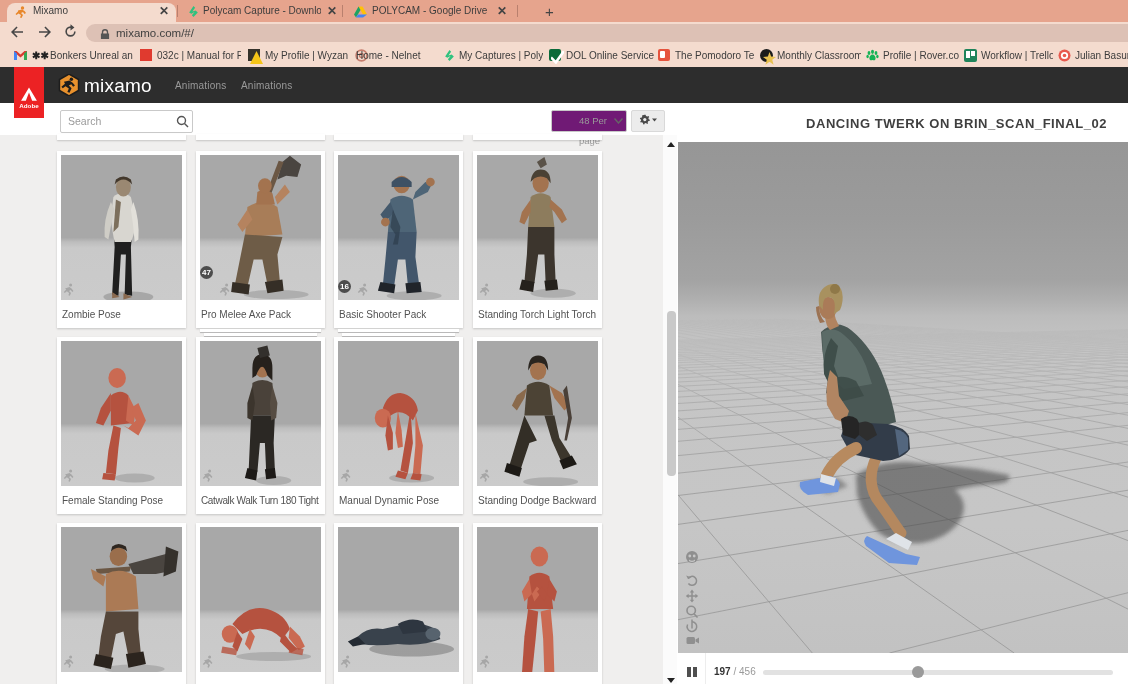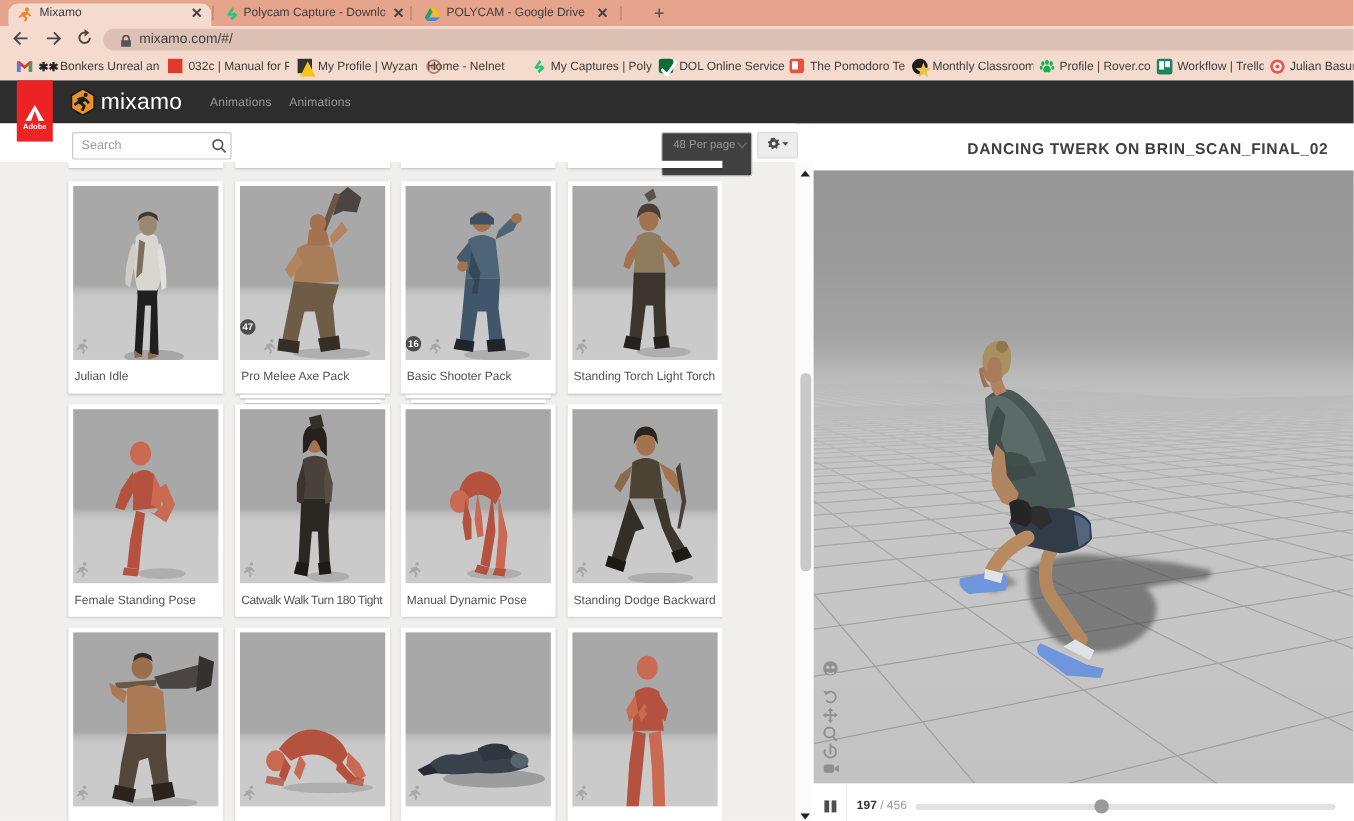--- a/index.html
+++ b/index.html
@@ -25,7 +25,7 @@
 #leftpanel{position:absolute;left:0;top:103px;width:663px;height:581px;background:#f0efee}
 #searchband{position:absolute;left:0;top:103px;width:678px;height:32px;background:#fff}
 #searchbox{position:absolute;left:60px;top:110px;width:133px;height:23px;background:#fff;border:1px solid #c9c9c9;border-radius:2px;font-size:10.5px;color:#9a9a9a;line-height:21px;padding-left:7px}
-#perpage{position:absolute;left:551px;top:110px;width:76px;height:37px;background:#404040;border:1px solid #c8c8c8;border-radius:2px;font-size:9.5px;color:#999;line-height:20px;padding-left:9px}
+#perpage{position:absolute;left:551px;top:110px;width:76px;height:22px;background:#701a75;border:1px solid #c8c8c8;border-radius:2px;font-size:9.5px;color:#999;line-height:20px;padding-left:27px}
 #gearbtn{position:absolute;left:631px;top:110px;width:34px;height:22px;background:#ececec;border:1px solid #d9d9d9;border-radius:2px}
 .card{position:absolute;width:129px;background:#fff;box-shadow:0 1px 2px rgba(0,0,0,.18)}
 .thumb{position:absolute;left:4px;top:4px;width:121px;height:145px;overflow:hidden}

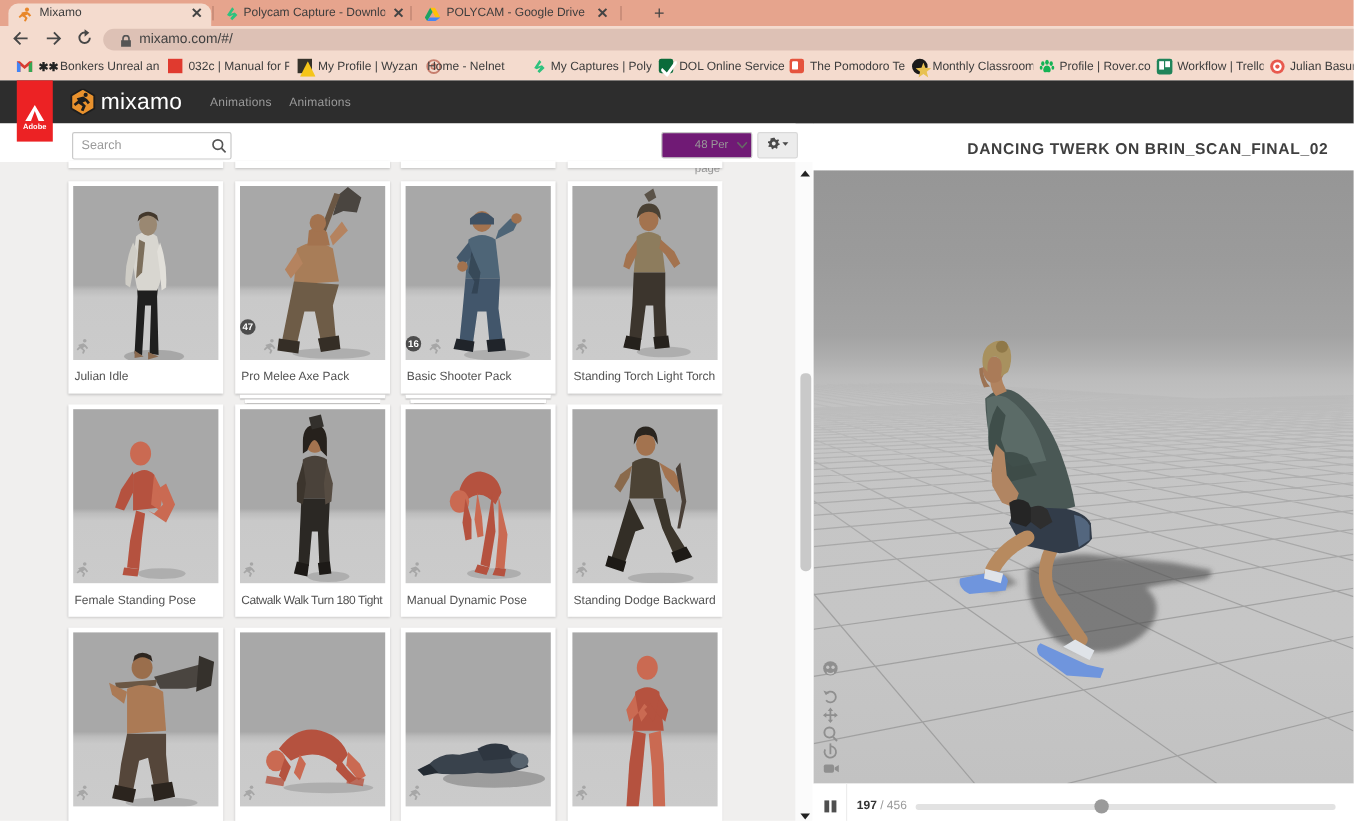--- a/index.html
+++ b/index.html
@@ -211,7 +211,7 @@
             </g>
           </svg></div>
 </div>
-<div class="clabel">Julian Idle</div>
+<div class="clabel">Zombie Pose</div>
 </div>
 <div class="card" style="left:196px;top:151px;height:177px">
 <div class="thumb" style="background:linear-gradient(#a8a8a8 0,#a8a8a8 57%,#bdbdbd 60%,#c9c9c9 64%,#cbcbcb 100%)">

